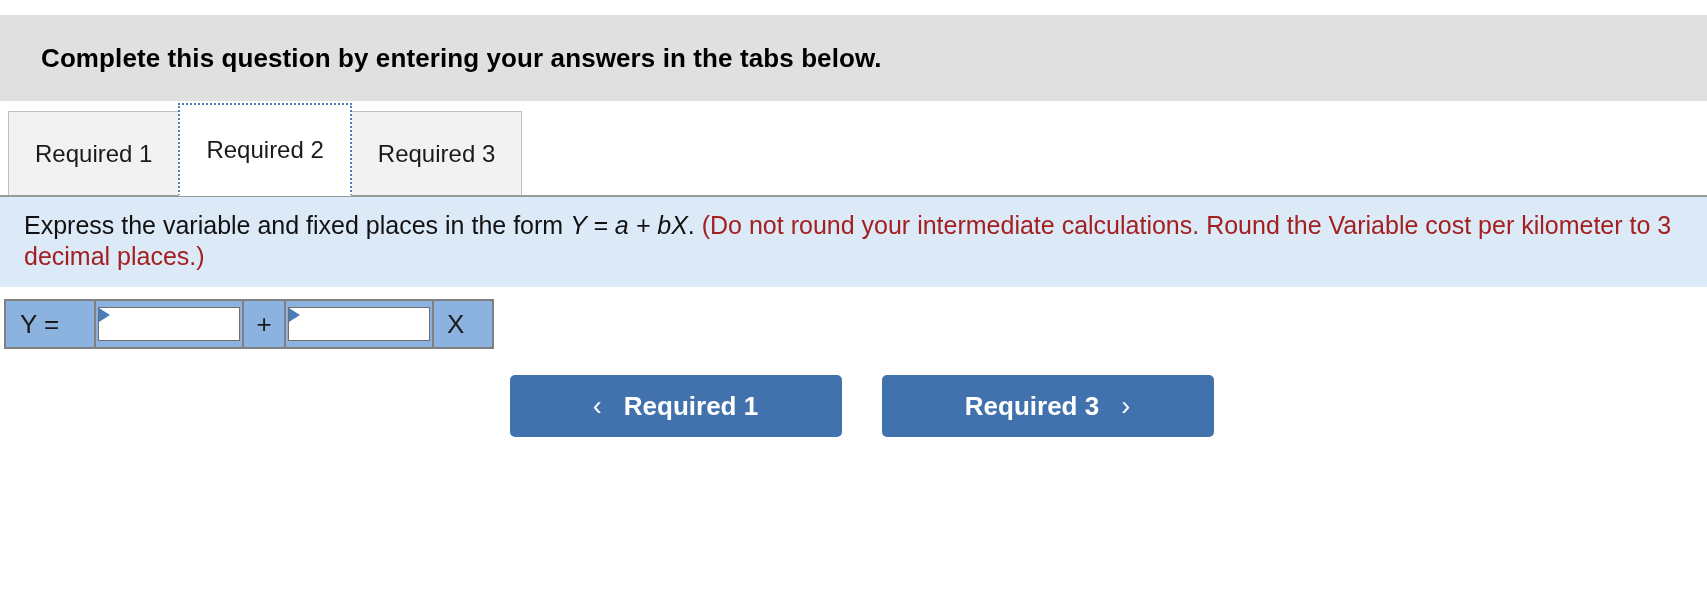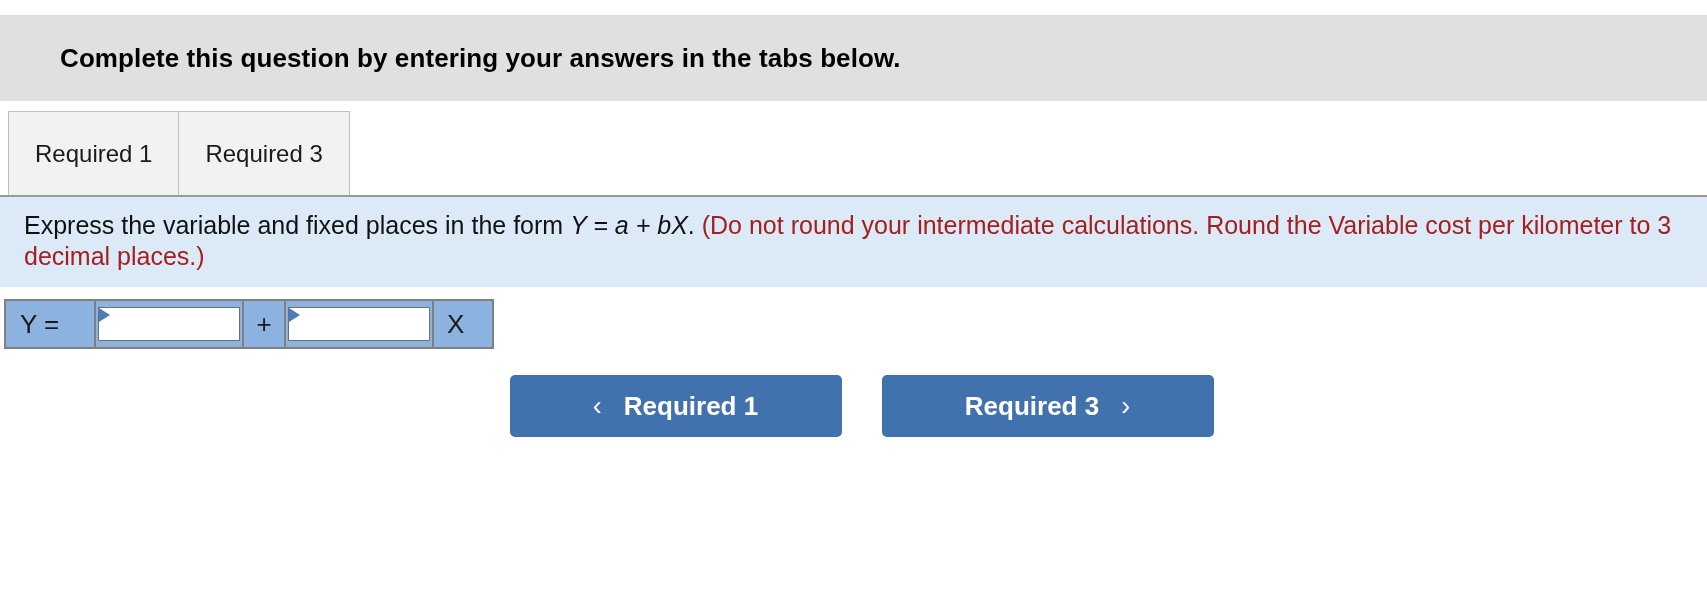--- a/index.html
+++ b/index.html
@@ -28,7 +28,7 @@
     font-size: 26px;
     font-weight: bold;
     color: #000;
-    padding-left: 60px;
+    padding-left: 41px;
     letter-spacing: 0.1px;
   }
 

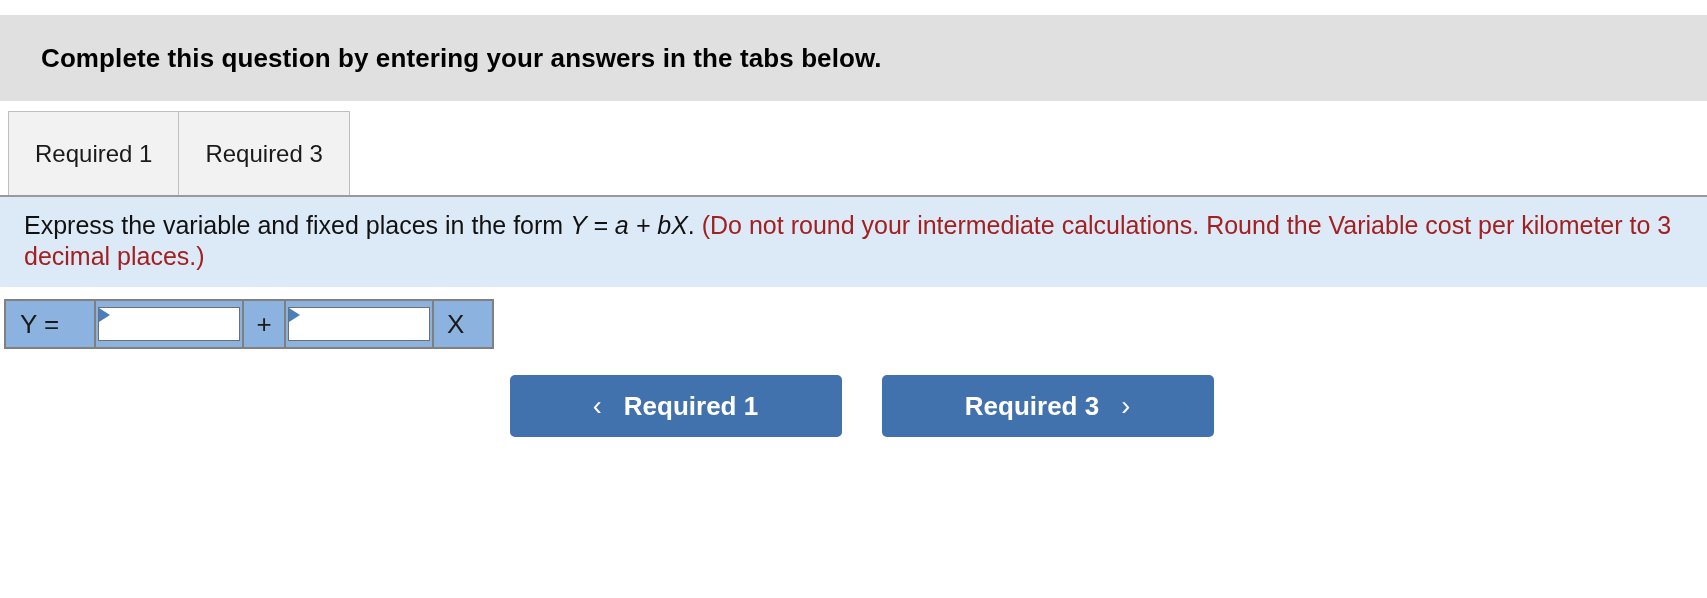--- a/index.html
+++ b/index.html
@@ -200,6 +200,7 @@
   <div class="tabstrip-rule"></div>
   <div class="tabstrip">
     <div class="tab">Required 1</div>
+    <div class="tab tab-active">Required 2</div>
     <div class="tab">Required 3</div>
   </div>
 </div>

